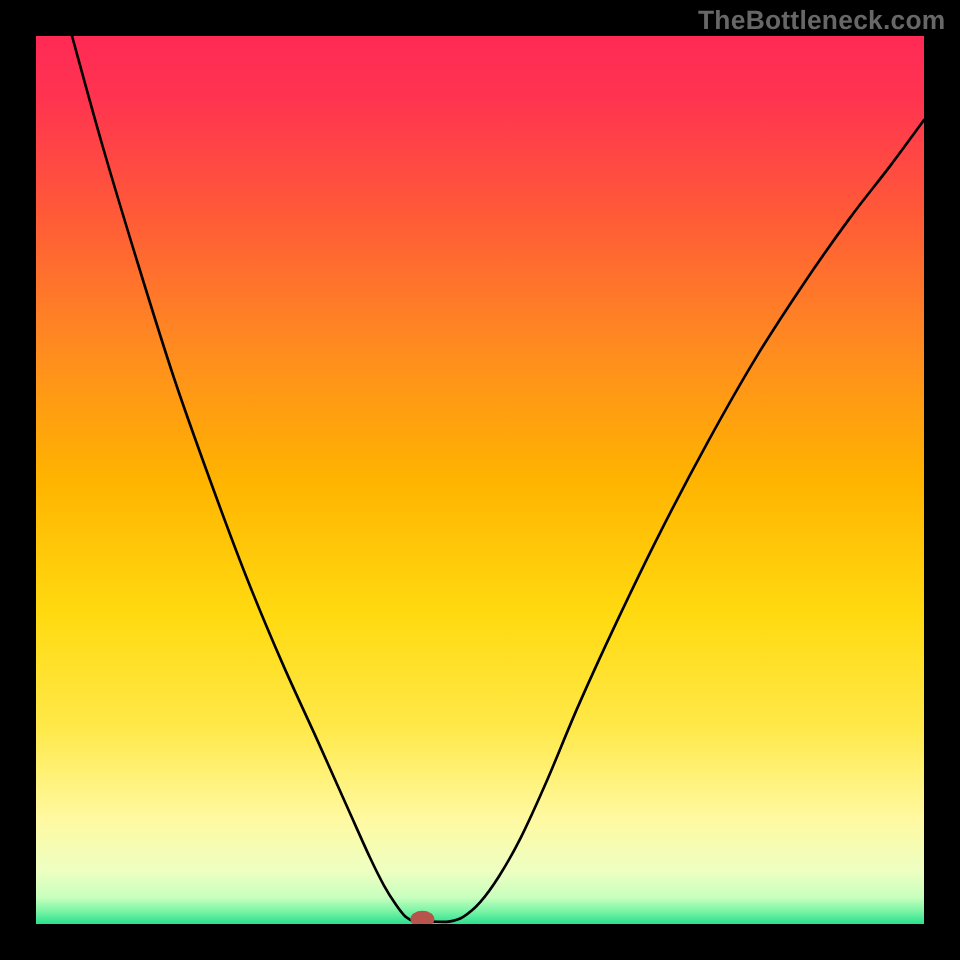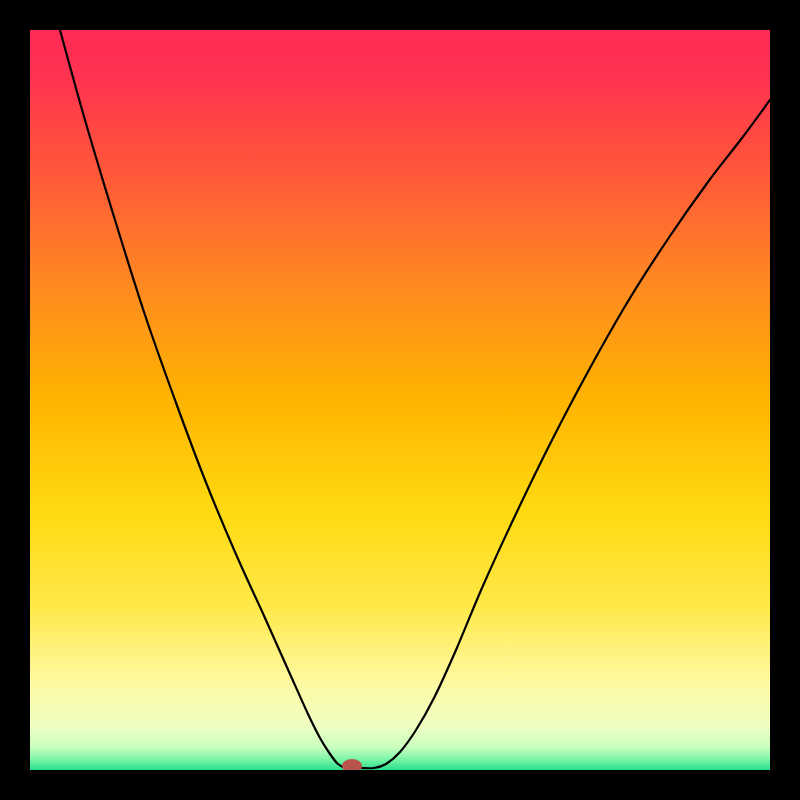--- a/index.html
+++ b/index.html
@@ -53,6 +53,7 @@
 <body>
 
 <div class="frame">
+  <div class="watermark">TheBottleneck.com</div>
 
   <div class="plot-area">
     <svg id="chart-svg" width="740" height="740" viewBox="0 0 740 740" preserveAspectRatio="none">

